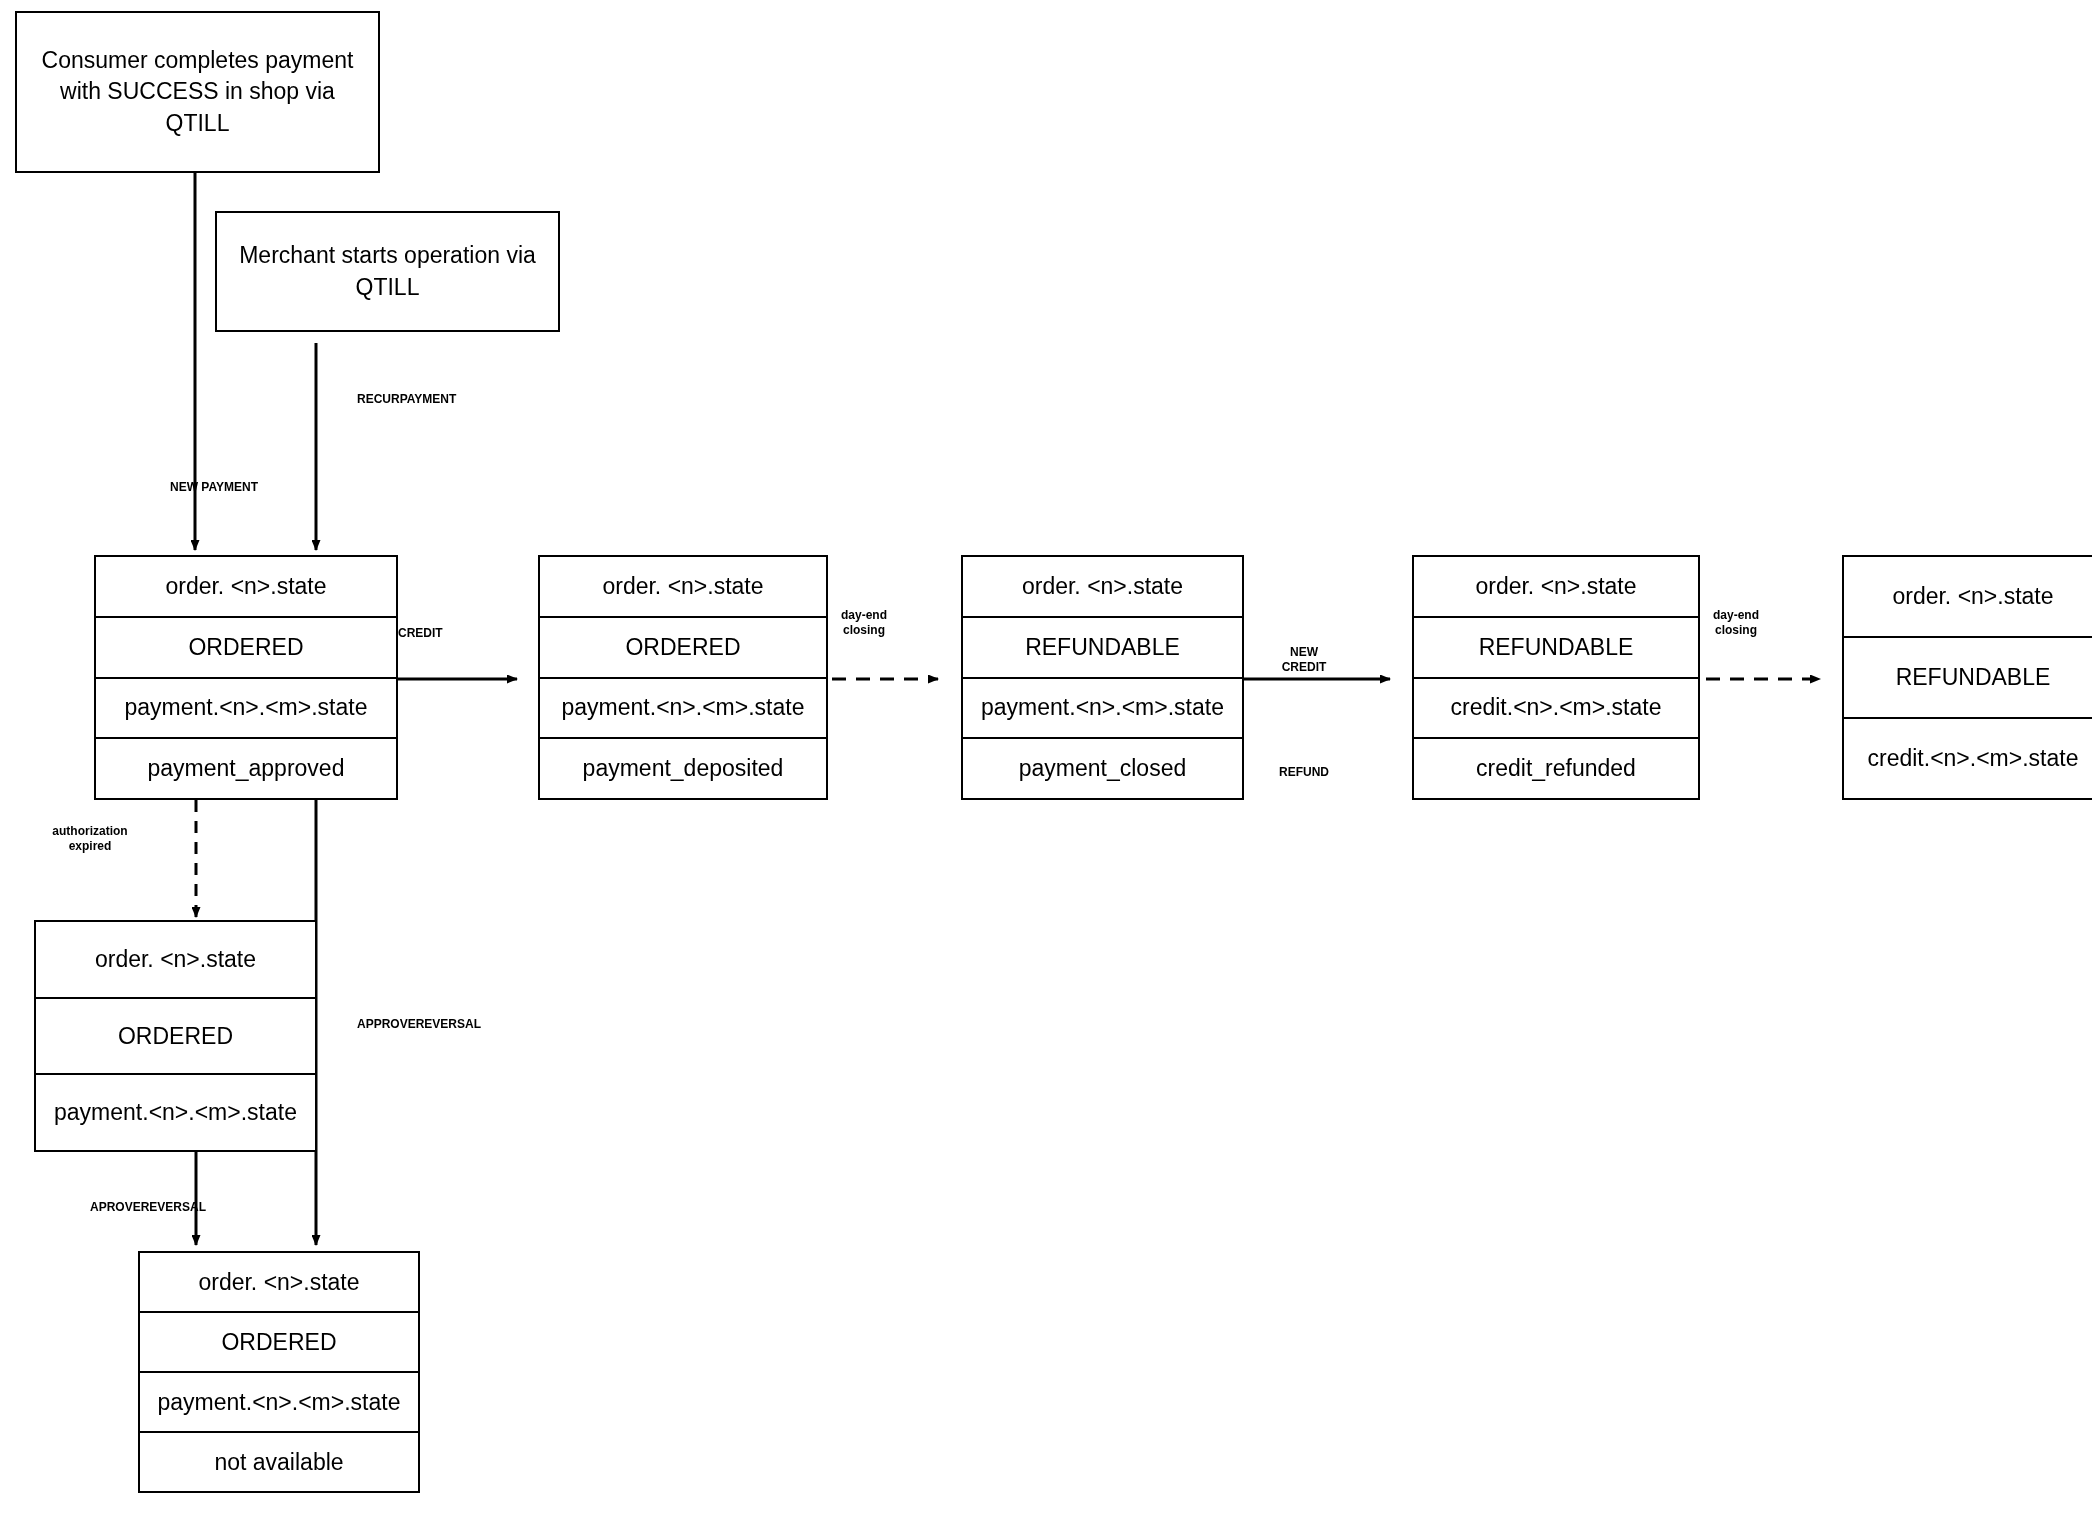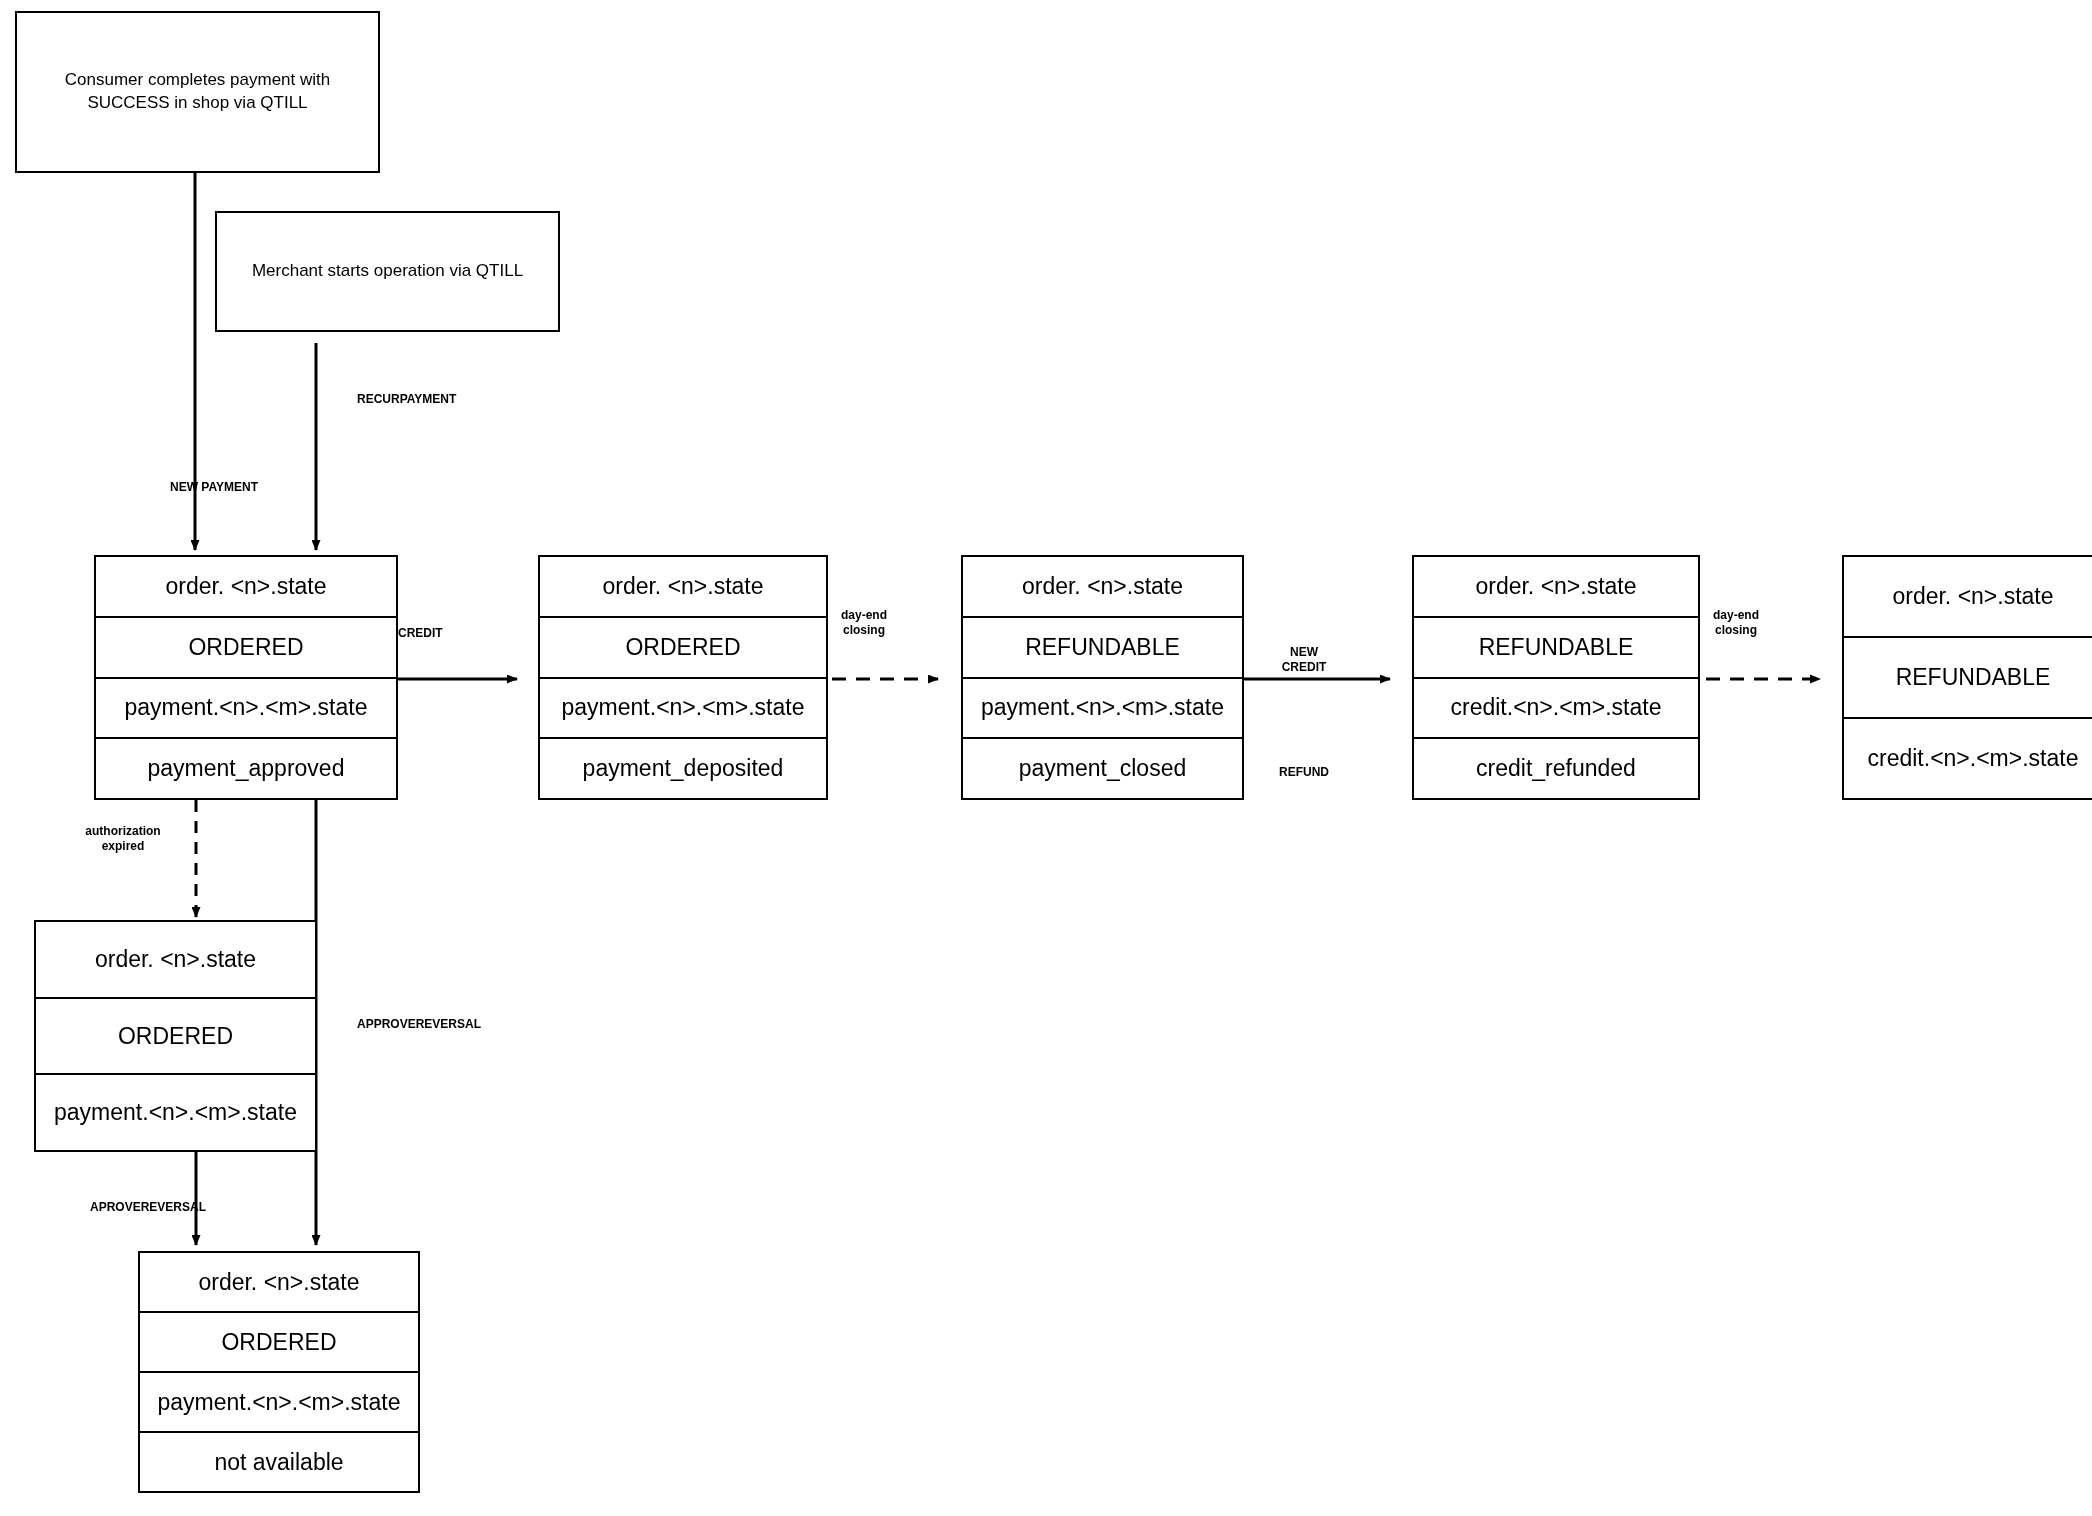--- a/index.html
+++ b/index.html
@@ -36,7 +36,7 @@
     align-items: center;
     justify-content: center;
     text-align: center;
-    font-size: 17px;
+    font-size: 23px;
     line-height: 1.35;
     padding: 4px 10px;
     color: #000000;

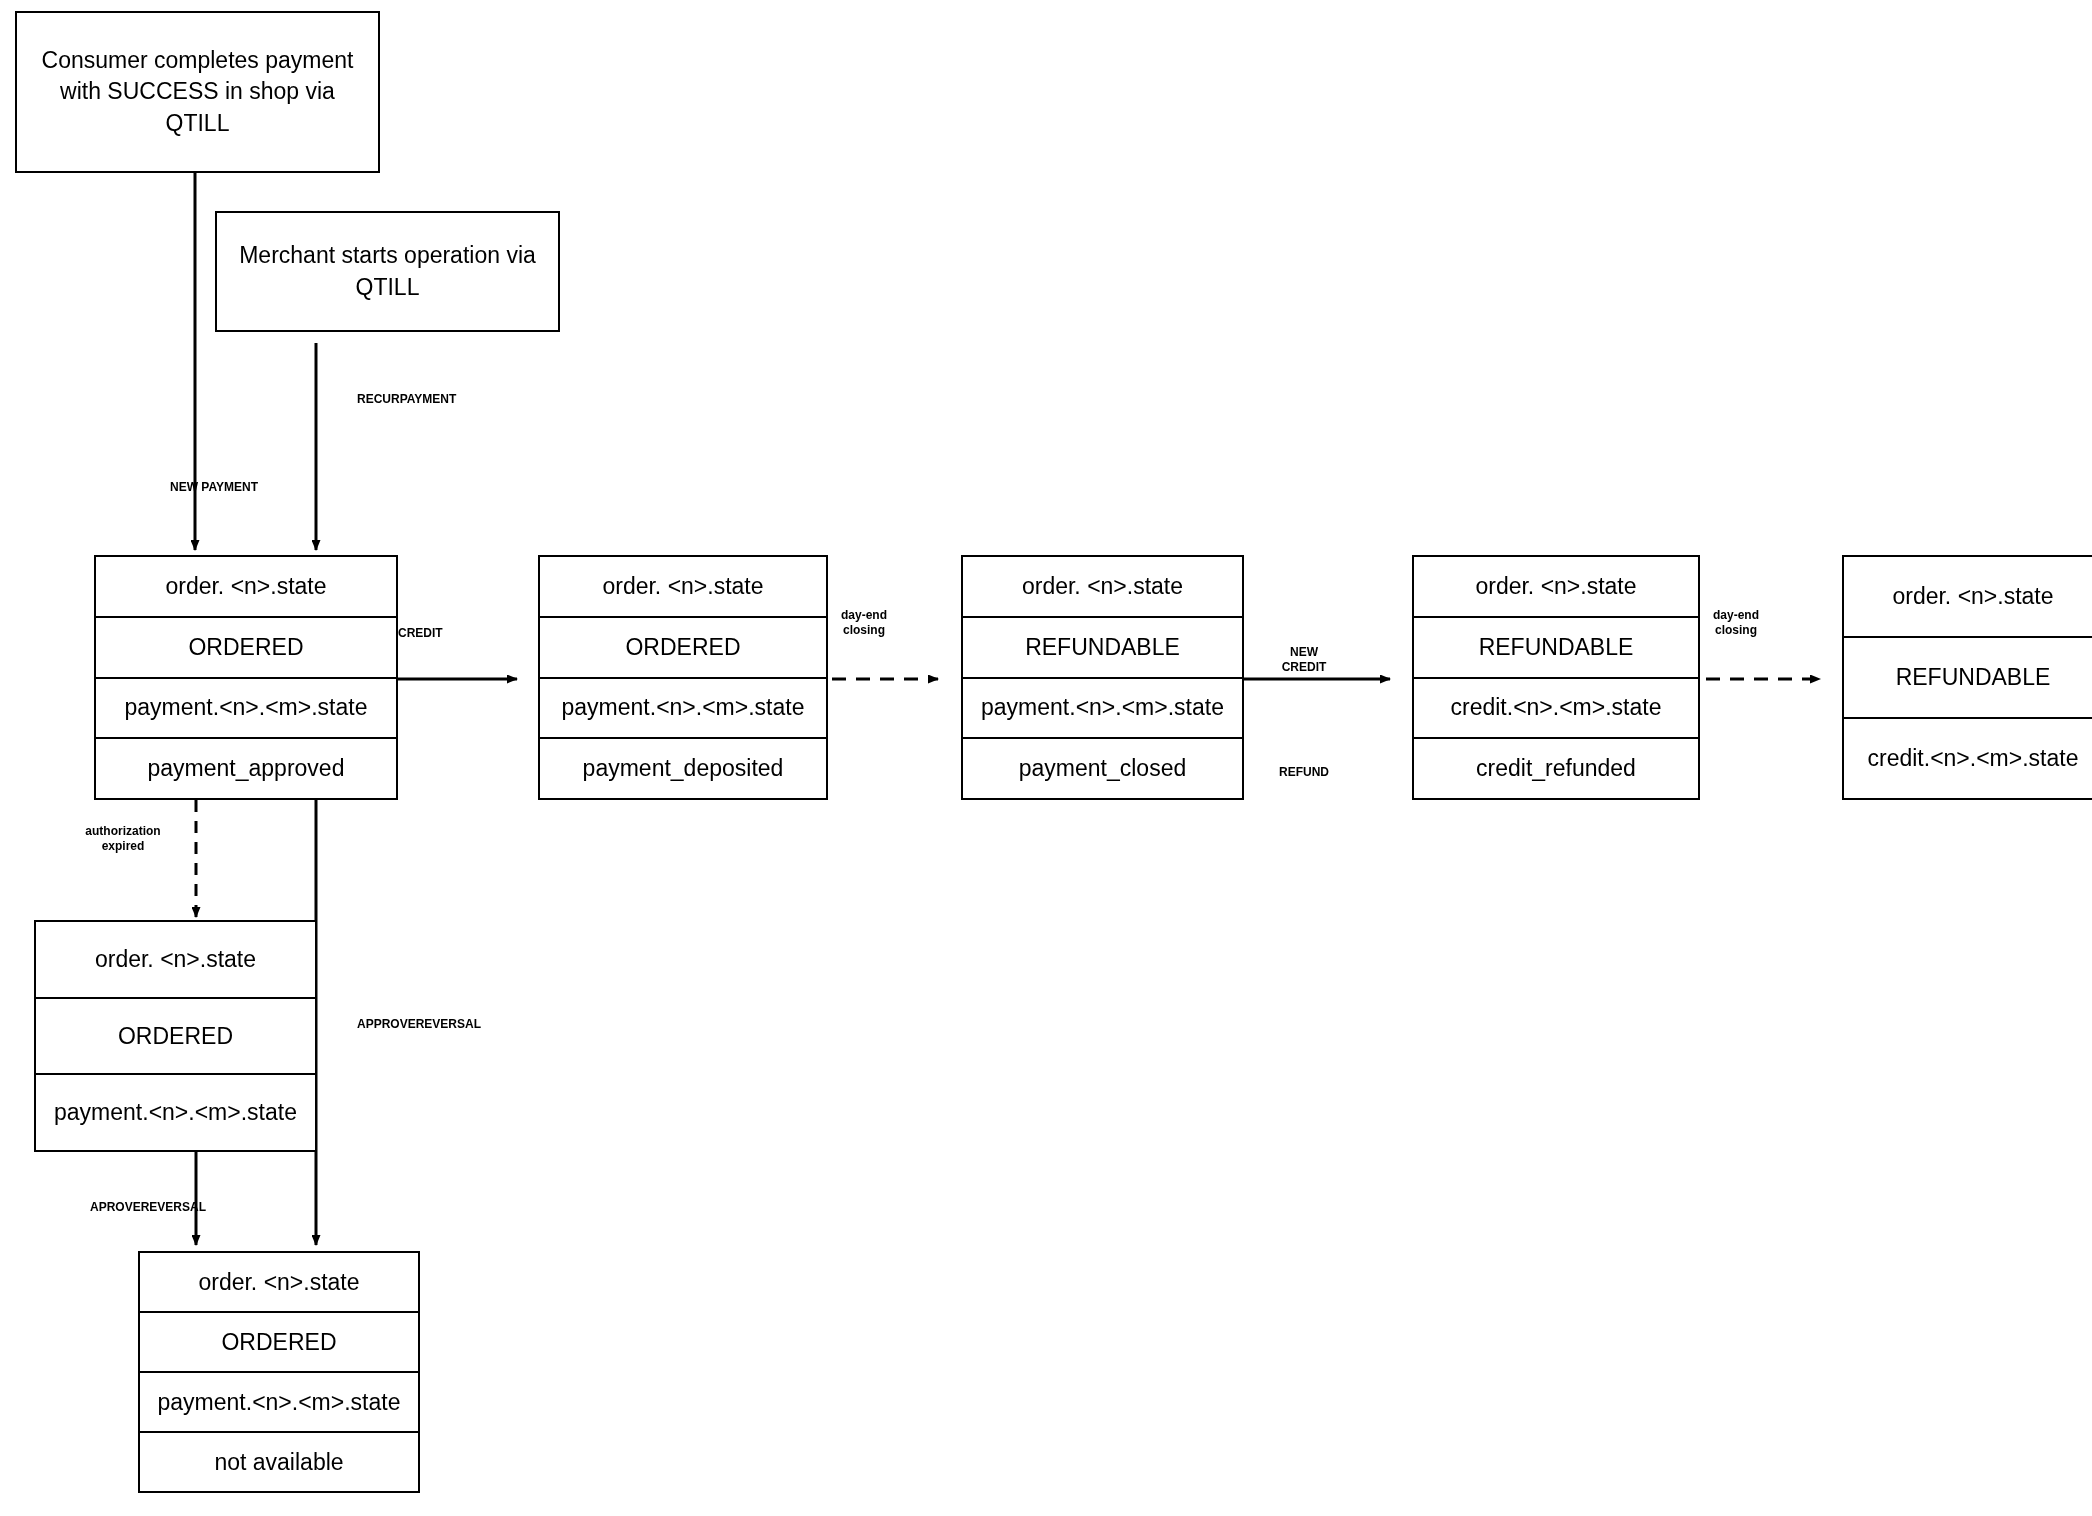--- a/index.html
+++ b/index.html
@@ -183,7 +183,7 @@
   <div class="edge-label center" style="left:1736px; top:608px; white-space:pre;">day-end
 closing</div>
 
-  <div class="edge-label center" style="left:90px; top:824px; white-space:pre;margin-left:33px;">authorization
+  <div class="edge-label center" style="left:90px; top:824px; white-space:pre;">authorization
 expired</div>
 
   <div class="edge-label" style="left:357px; top:1017px;">APPROVEREVERSAL</div>

